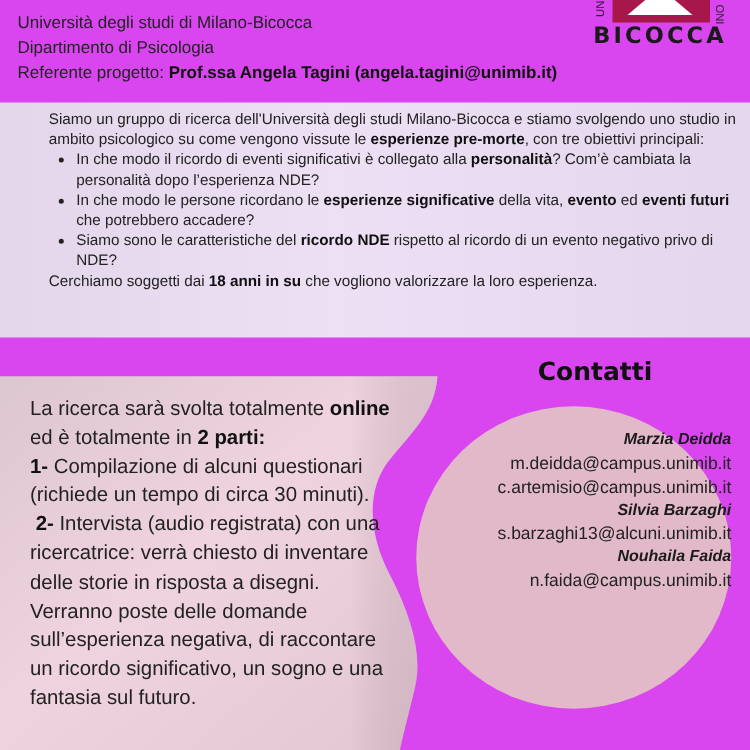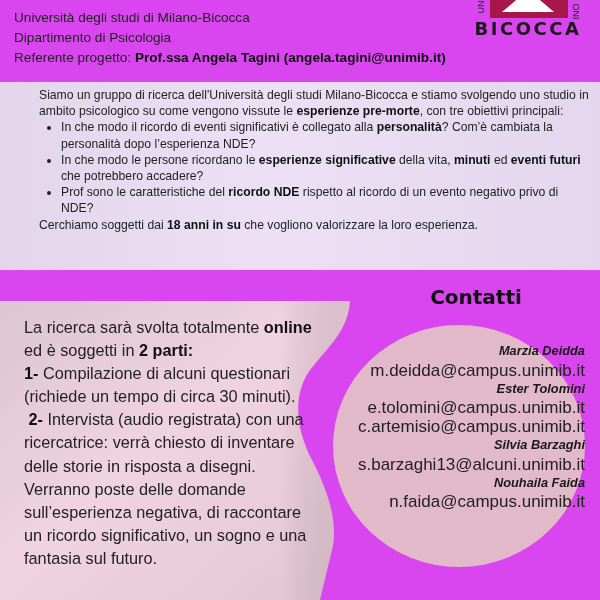--- a/index.html
+++ b/index.html
@@ -201,7 +201,7 @@
     <p><span>Siamo un gruppo di ricerca dell'Università degli studi Milano-Bicocca e stiamo svolgendo uno studio in ambito psicologico su come vengono vissute le </span><b>esperienze pre-morte</b><span>, con tre obiettivi principali:</span></p>
     <ul>
       <li><span>In che modo il ricordo di eventi significativi è collegato alla </span><b>personalità</b><span>? Com’è cambiata la personalità dopo l’esperienza NDE?</span></li>
-      <li><span>In che modo le persone ricordano le </span><b>esperienze significative</b><span> della vita, </span><b>minuti</b><span> ed </span><b>eventi futuri</b><span> che potrebbero accadere?</span></li>
+      <li><span>In che modo le persone ricordano le </span><b>esperienze significative</b><span> della vita, </span><b>evento</b><span> ed </span><b>eventi futuri</b><span> che potrebbero accadere?</span></li>
       <li><span>Prof sono le caratteristiche del </span><b>ricordo NDE</b><span> rispetto al ricordo di un evento negativo privo di NDE?</span></li>
     </ul>
     <p><span>Cerchiamo soggetti dai </span><b>18 anni in su</b><span> che vogliono valorizzare la loro esperienza.</span></p>

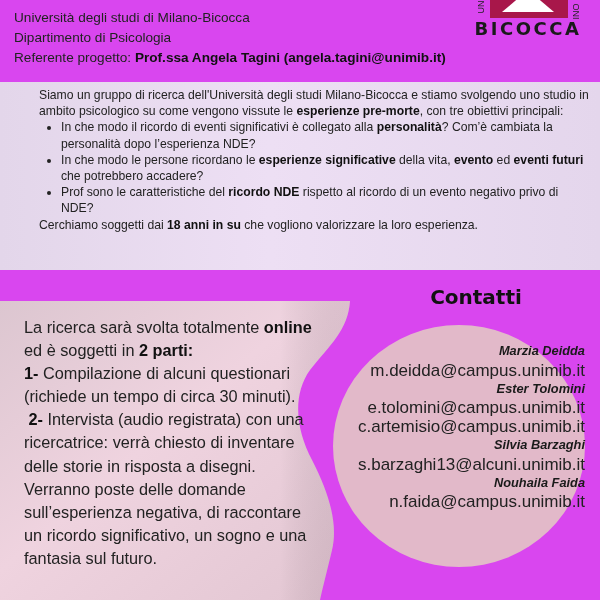--- a/index.html
+++ b/index.html
@@ -202,7 +202,7 @@
     <ul>
       <li><span>In che modo il ricordo di eventi significativi è collegato alla </span><b>personalità</b><span>? Com’è cambiata la personalità dopo l’esperienza NDE?</span></li>
       <li><span>In che modo le persone ricordano le </span><b>esperienze significative</b><span> della vita, </span><b>evento</b><span> ed </span><b>eventi futuri</b><span> che potrebbero accadere?</span></li>
-      <li><span>Prof sono le caratteristiche del </span><b>ricordo NDE</b><span> rispetto al ricordo di un evento negativo privo di NDE?</span></li>
+      <li><span>Siamo sono le caratteristiche del </span><b>ricordo NDE</b><span> rispetto al ricordo di un evento negativo privo di NDE?</span></li>
     </ul>
     <p><span>Cerchiamo soggetti dai </span><b>18 anni in su</b><span> che vogliono valorizzare la loro esperienza.</span></p>
   </div>

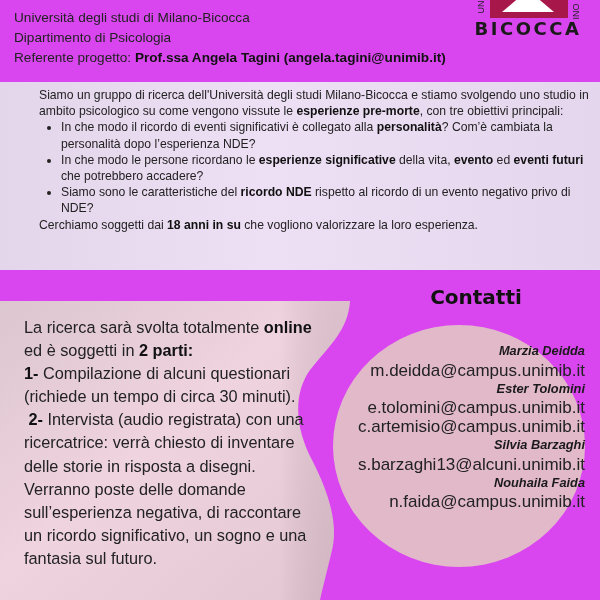--- a/index.html
+++ b/index.html
@@ -226,7 +226,7 @@
   </div>
 
   <div class="blob-text">
-    <p><span>La ricerca sarà svolta totalmente </span><b>online</b><span> ed è soggetti in </span><b>2 parti:</b></p>
+    <p><span>La ricerca sarà svolta totalmente </span><b>online</b><span> ed è totalmente in </span><b>2 parti:</b></p>
     <p><b>1-</b><span> Compilazione di alcuni questionari (richiede un tempo di circa 30 minuti).</span></p>
     <p><b style="white-space:pre"> 2-</b><span> Intervista (audio registrata) con una ricercatrice: verrà chiesto di inventare delle storie in risposta a disegni. Verranno poste delle domande sull’esperienza negativa, di raccontare un ricordo significativo, un sogno e una fantasia sul futuro.</span></p>
   </div>

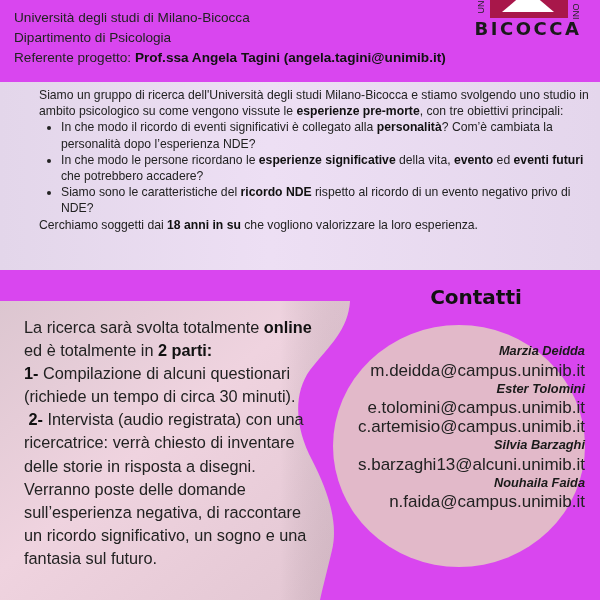--- a/index.html
+++ b/index.html
@@ -174,7 +174,7 @@
   }
   .contact-email {
     font-family: "Liberation Sans", sans-serif;
-    font-size: 17px;
+    font-size: 14px;
     line-height: 19px;
     color: #222;
   }

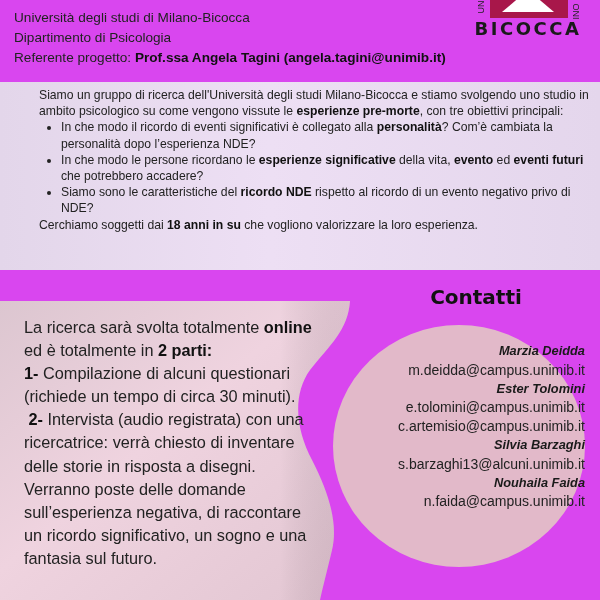--- a/index.html
+++ b/index.html
@@ -239,10 +239,6 @@
       <div class="contact-email">m.deidda@campus.unimib.it</div>
     </div>
     <div class="contact">
-      <div class="contact-name">Ester Tolomini</div>
-      <div class="contact-email">e.tolomini@campus.unimib.it</div>
-    </div>
-    <div class="contact">
       <div class="contact-email">c.artemisio@campus.unimib.it</div>
     </div>
     <div class="contact">

